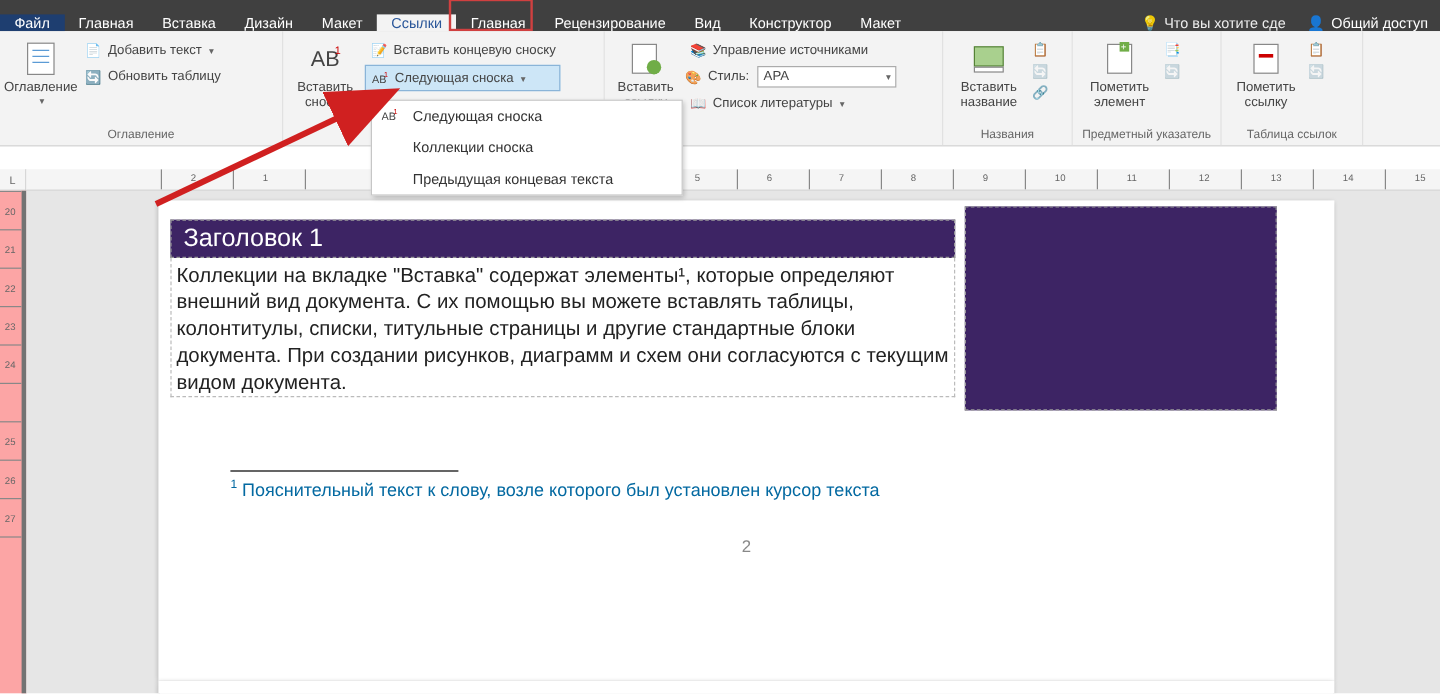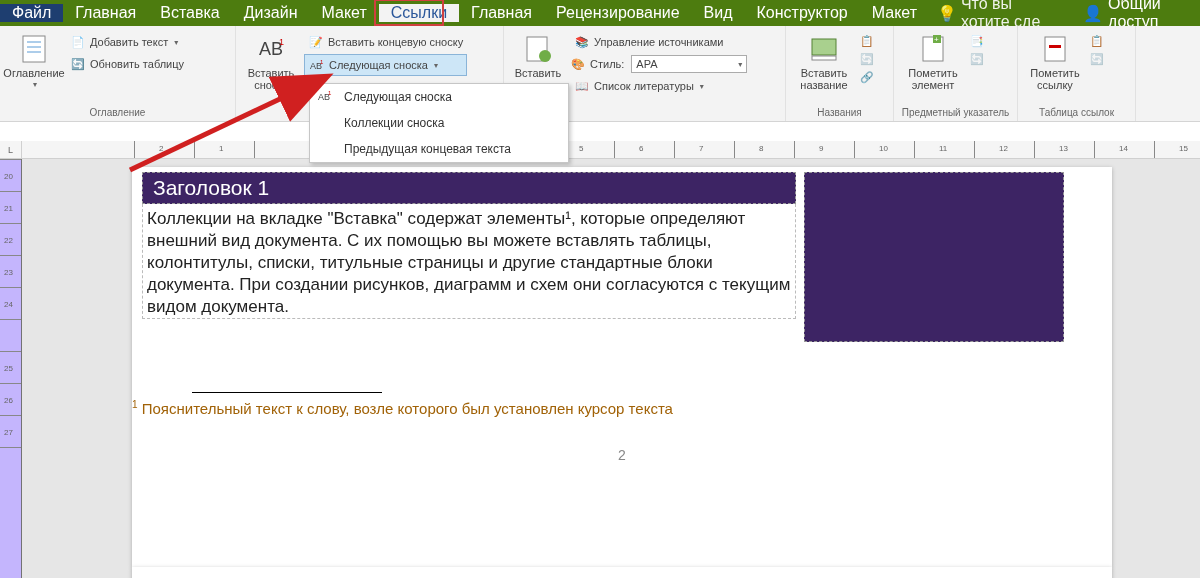--- a/index.html
+++ b/index.html
@@ -6,7 +6,7 @@
 body { width: 1200px; height: 578px; overflow: hidden; background: #fff; position: relative; }
 
 
-.tabs-bar { height: 26px; background: #4d7c0f; display: flex; align-items: center; color: #fff; font-size: 16px; position: relative; }
+.tabs-bar { height: 26px; background: #404040; display: flex; align-items: flex-end; color: #fff; font-size: 12px; position: relative; }
 .tab { padding: 0 12px; display: flex; align-items: center; cursor: pointer; white-space: nowrap; }
 .tab.file { background: #1e3e70; }
 .tab.active { background: #f3f3f3; color: #2b579a; }

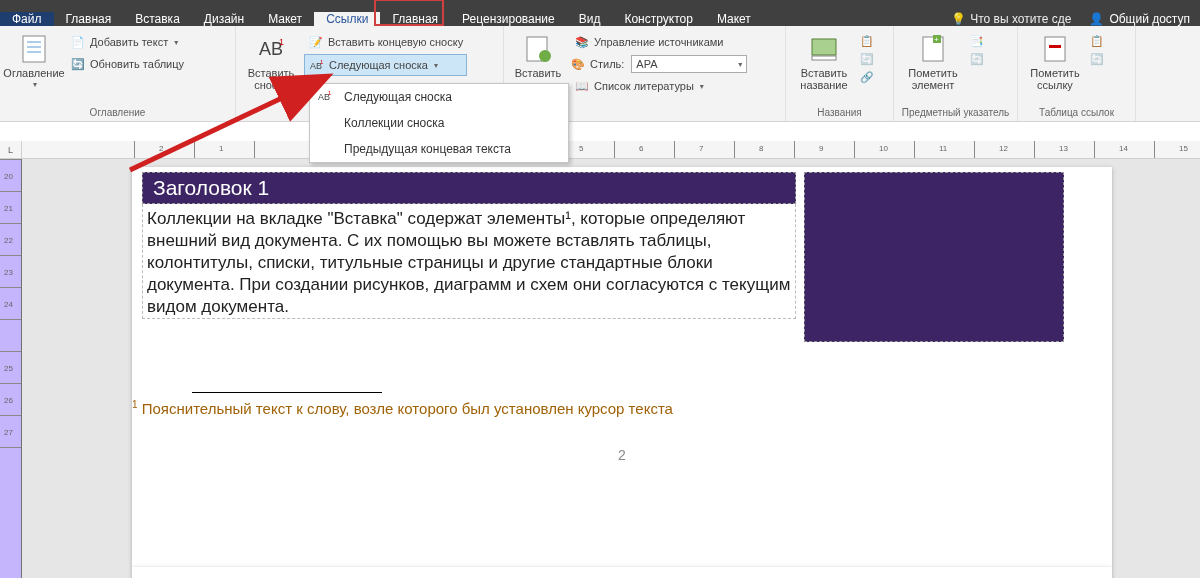--- a/index.html
+++ b/index.html
@@ -39,7 +39,7 @@
 .h-ruler-inner { position: absolute; left: 112px; top: 0; height: 100%; display: flex; }
 .h-tick { width: 60px; position: relative; border-left: 1px solid #888; }
 .h-tick span { position: absolute; top: 3px; left: 24px; }
-.v-ruler { position: absolute; left: 0; top: 159px; bottom: 0; width: 22px; background: #c4b5fd; border-right: 1px solid #737373; font-size: 8px; color: #666; overflow: hidden; }
+.v-ruler { position: absolute; left: 0; top: 159px; bottom: 0; width: 22px; background: #fca5a5; border-right: 4px solid #737373; font-size: 8px; color: #666; overflow: hidden; }
 .v-tick { height: 32px; position: relative; border-top: 1px solid #888; text-align: center; }
 .v-tick span { position: absolute; left: 4px; top: 12px; }
 .ruler-corner { position: absolute; left: 0; top: 141px; width: 22px; height: 18px; background: #f5f5f5; border-right: 1px solid #d0d0d0; border-bottom: 1px solid #d0d0d0; font-size: 9px; color: #666; display:flex; align-items:center; justify-content:center; }

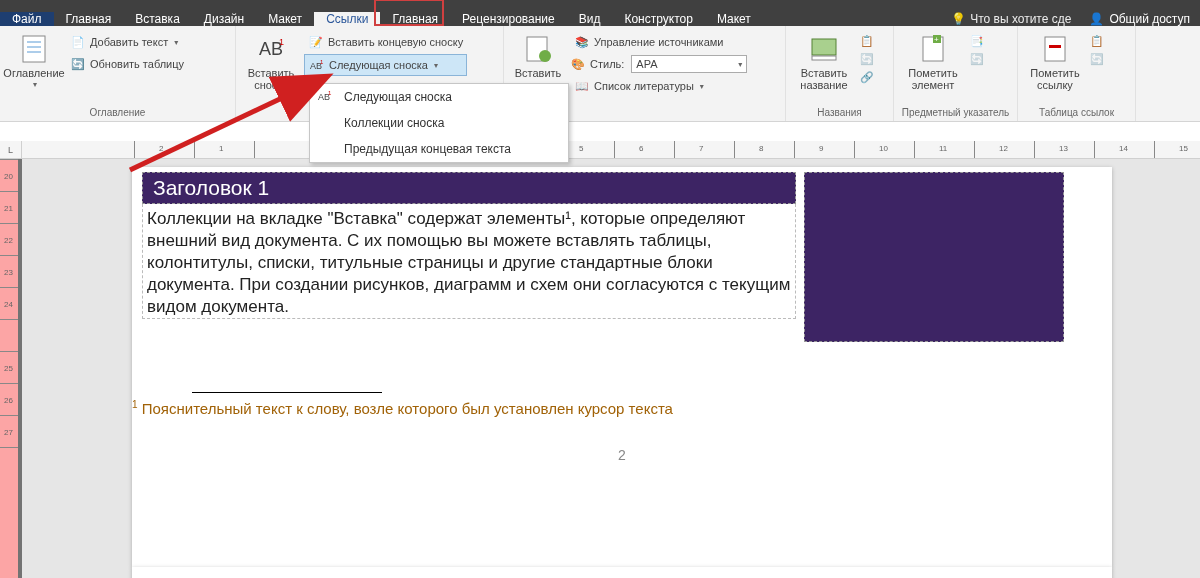--- a/index.html
+++ b/index.html
@@ -48,7 +48,7 @@
 .doc-area { position: absolute; left: 22px; right: 0; top: 159px; bottom: 0; background: #e6e6e6; overflow: hidden; }
 .page { position: absolute; left: 110px; top: 8px; width: 980px; background: #fff; box-shadow: 0 1px 4px rgba(0,0,0,.25); padding-bottom: 40px; min-height: 400px; }
 .page2 { top: 408px; height: 30px; min-height: 30px; }
-.cols { display: flex; gap: 8px; padding: 5px 48px 0 10px; }
+.cols { display: flex; gap: 8px; padding: 5px 48px 0 10px; align-items: center; }
 .col-left { flex: 1; }
 .col-right { width: 260px; }
 .heading-box { background: #3d2464; color: #fff; font-size: 21px; font-weight: 400; padding: 3px 10px; border: 1px dashed #999; }

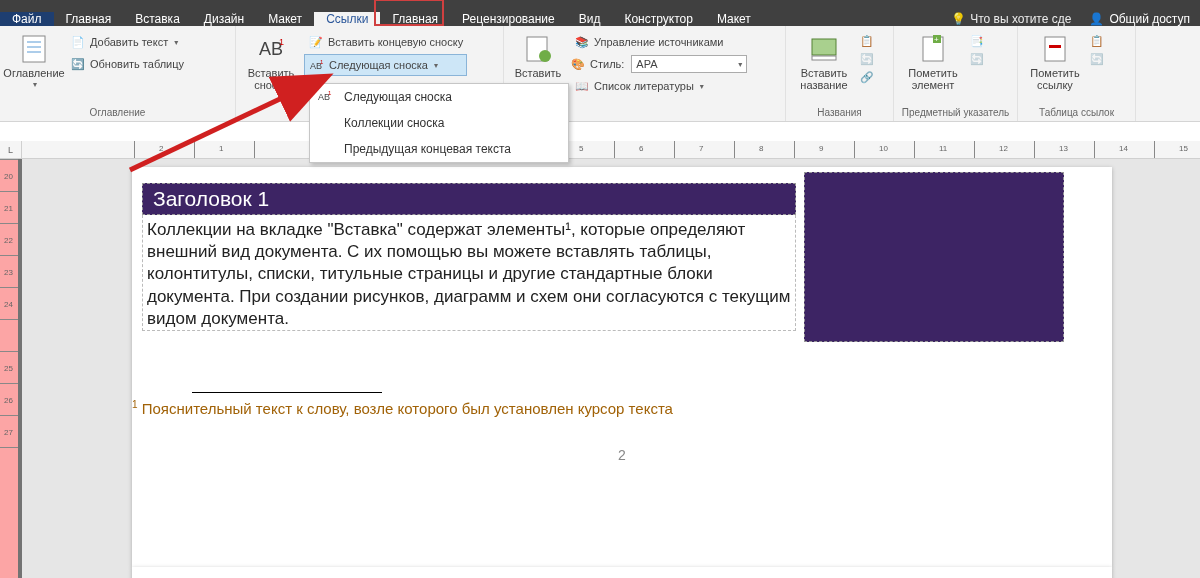--- a/index.html
+++ b/index.html
@@ -55,7 +55,7 @@
 .body-text { font-size: 17px; color: #222; line-height: 1.3; padding: 4px 4px 0 4px; border: 1px dashed #bbb; border-top: none; }
 .sidebar-box { background: #3d2464; height: 170px; border: 1px dashed #999; }
 .footnote-sep { width: 190px; border-top: 1px solid #000; margin: 50px 0 6px 60px; }
-.footnote { font-size: 15px; color: #a16207; }
+.footnote { font-size: 15px; color: #0369a1; padding-left: 60px; }
 .footnote sup { font-size: 10px; }
 .pagenum { text-align: center; color: #888; font-size: 14px; margin-top: 30px; }
 

